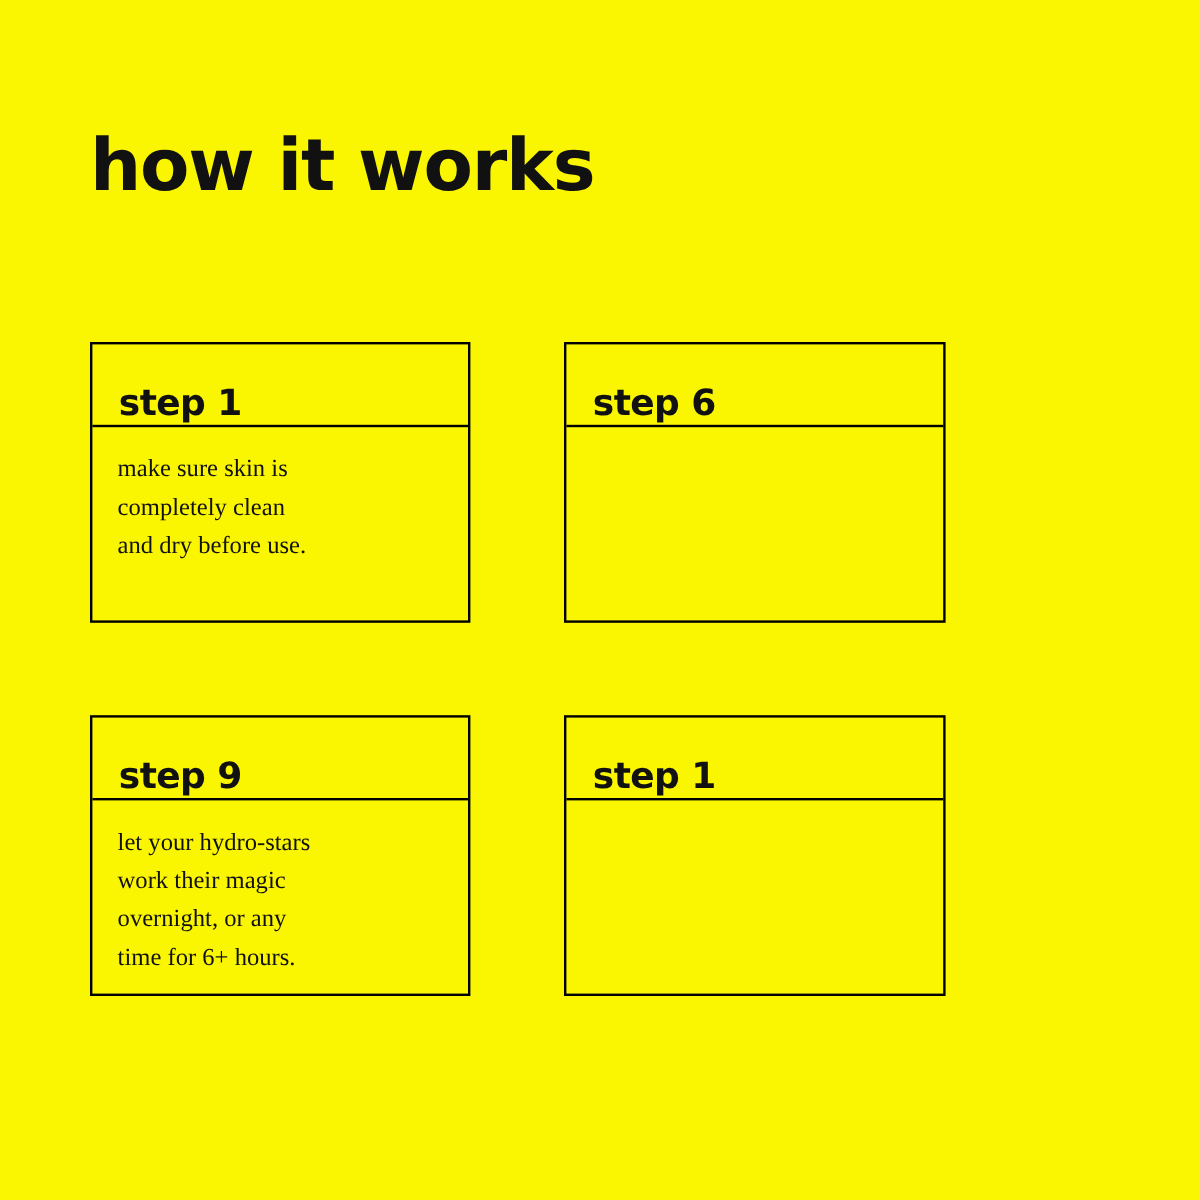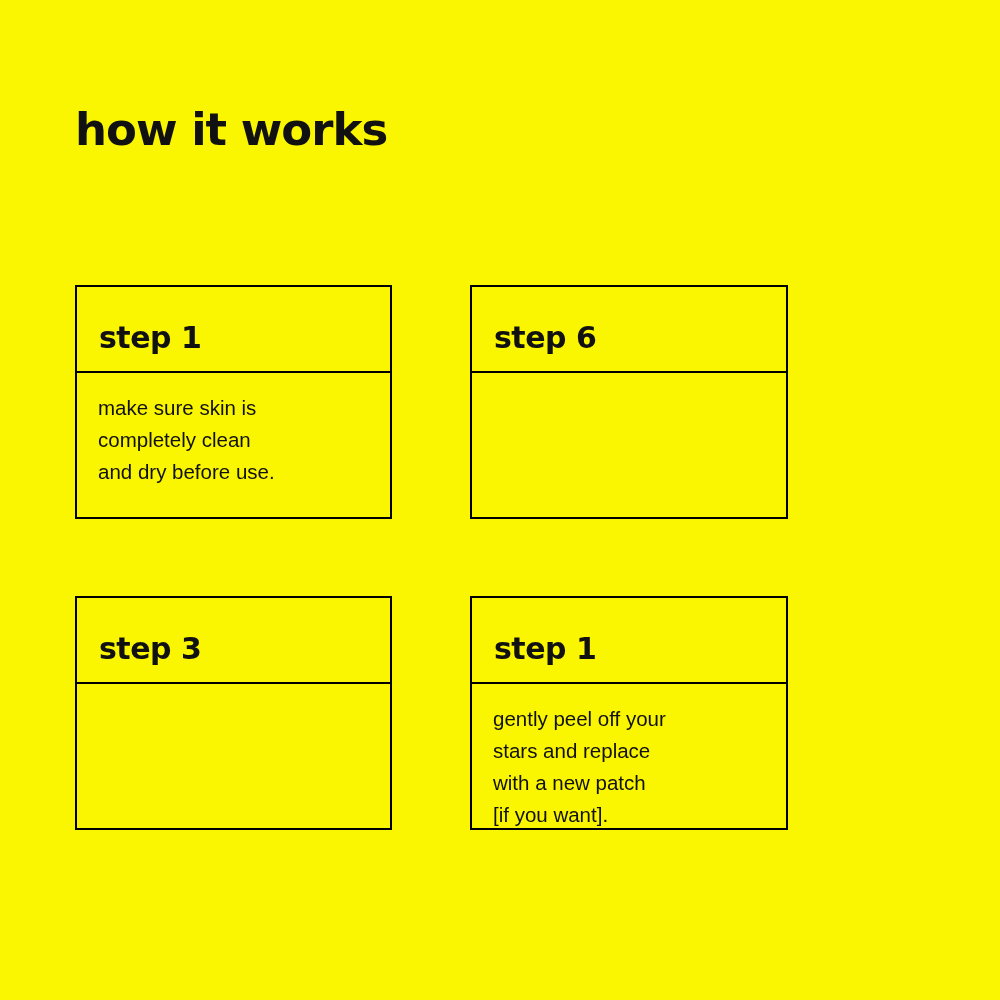--- a/index.html
+++ b/index.html
@@ -15,7 +15,7 @@
     position: absolute;
     left: 75px;
     top: 103px;
-    font-size: 45px;
+    font-size: 60px;
     font-weight: bold;
     letter-spacing: -1px;
     color: #111111;

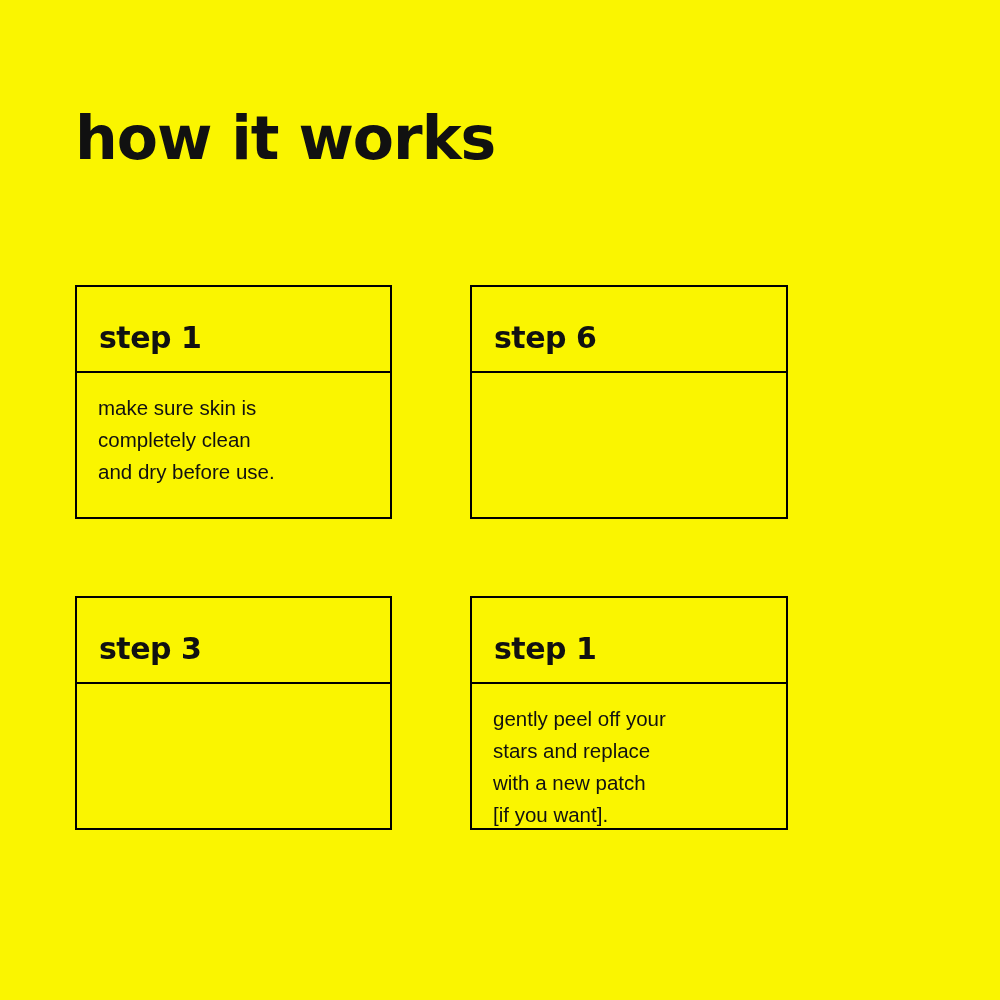--- a/index.html
+++ b/index.html
@@ -38,9 +38,8 @@
     height: 69px;
     border-bottom: 2px solid #000000;
     display: flex;
-    align-items: center;
+    align-items: flex-end;
     padding-left: 22px;
-    margin-top: 17px;
   }
   .step-label {
     font-size: 30px;

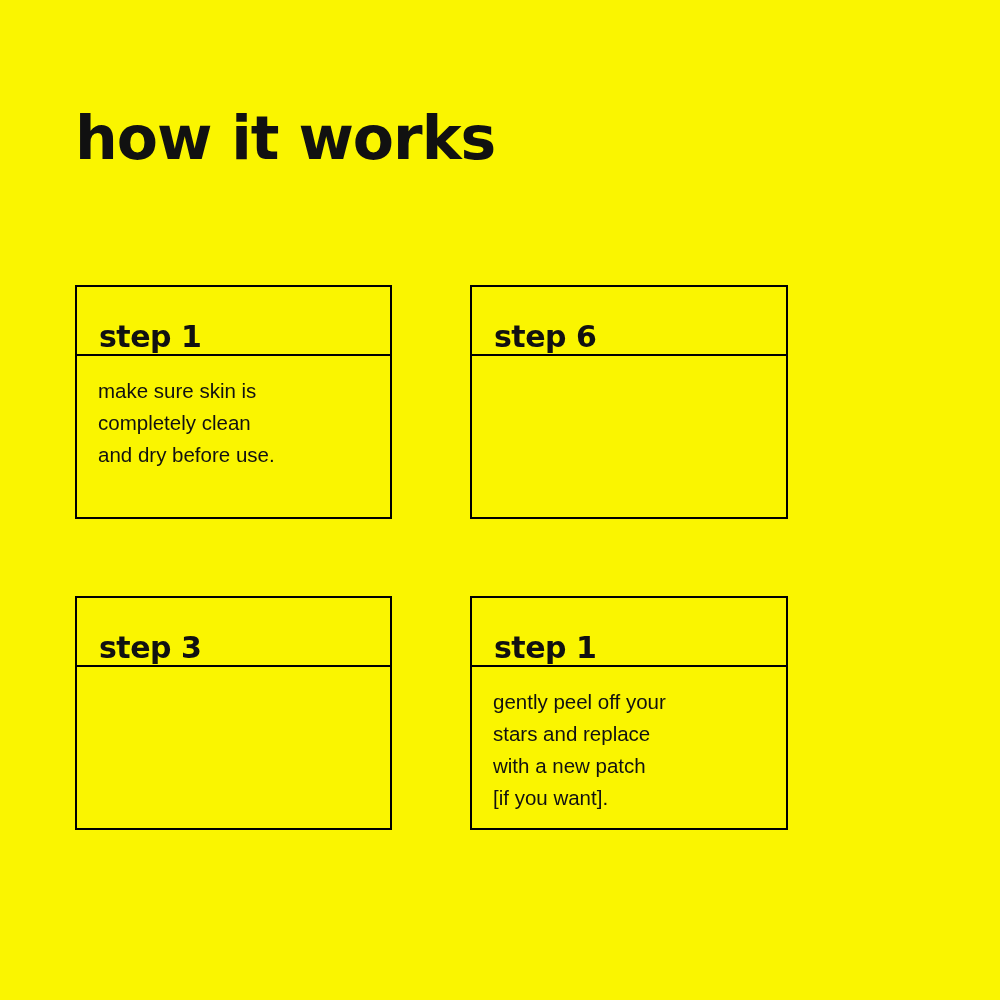--- a/index.html
+++ b/index.html
@@ -49,7 +49,7 @@
   }
   .step-body {
     padding: 19px 10px 0 21px;
-    font-family: Liberation Sans, sans-serif;
+    font-family: Liberation Serif, serif;
     font-size: 20.5px;
     line-height: 32px;
     white-space: pre-line;

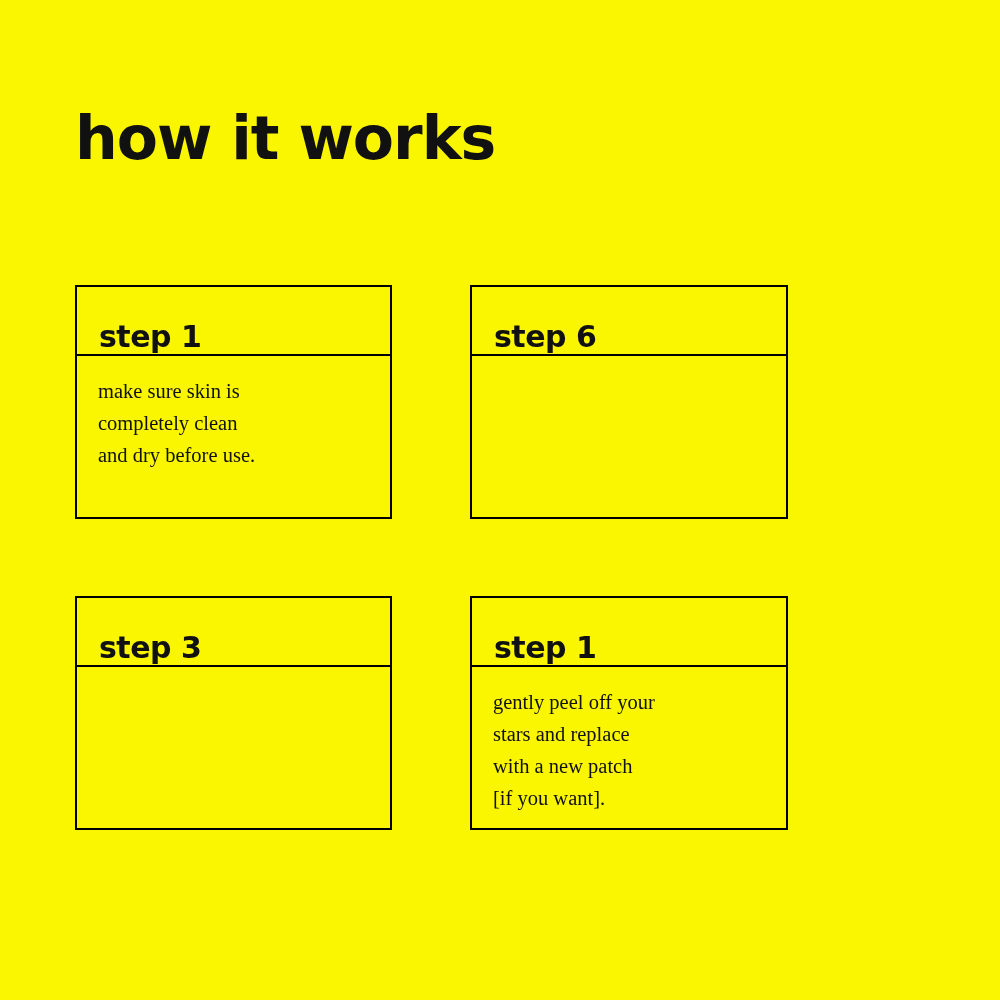--- a/index.html
+++ b/index.html
@@ -80,7 +80,7 @@
 
   <div class="step-box">
     <div class="step-header">
-      <span class="step-label">step 3</span>
+      <span class="step-label">step 9</span>
     </div>
   </div>
 

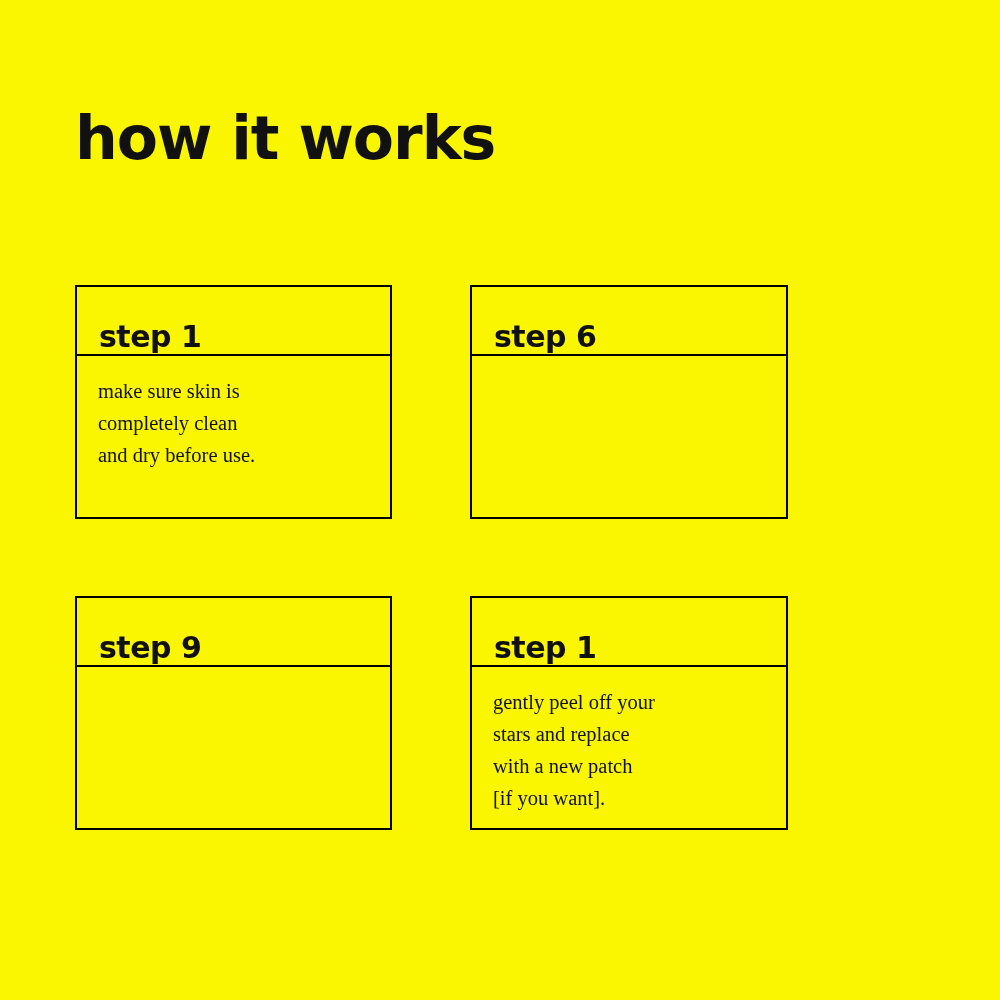--- a/index.html
+++ b/index.html
@@ -82,6 +82,10 @@
     <div class="step-header">
       <span class="step-label">step 9</span>
     </div>
+    <div class="step-body">let your hydro-stars
+work their magic
+overnight, or any
+time for 6+ hours.</div>
   </div>
 
   <div class="step-box">

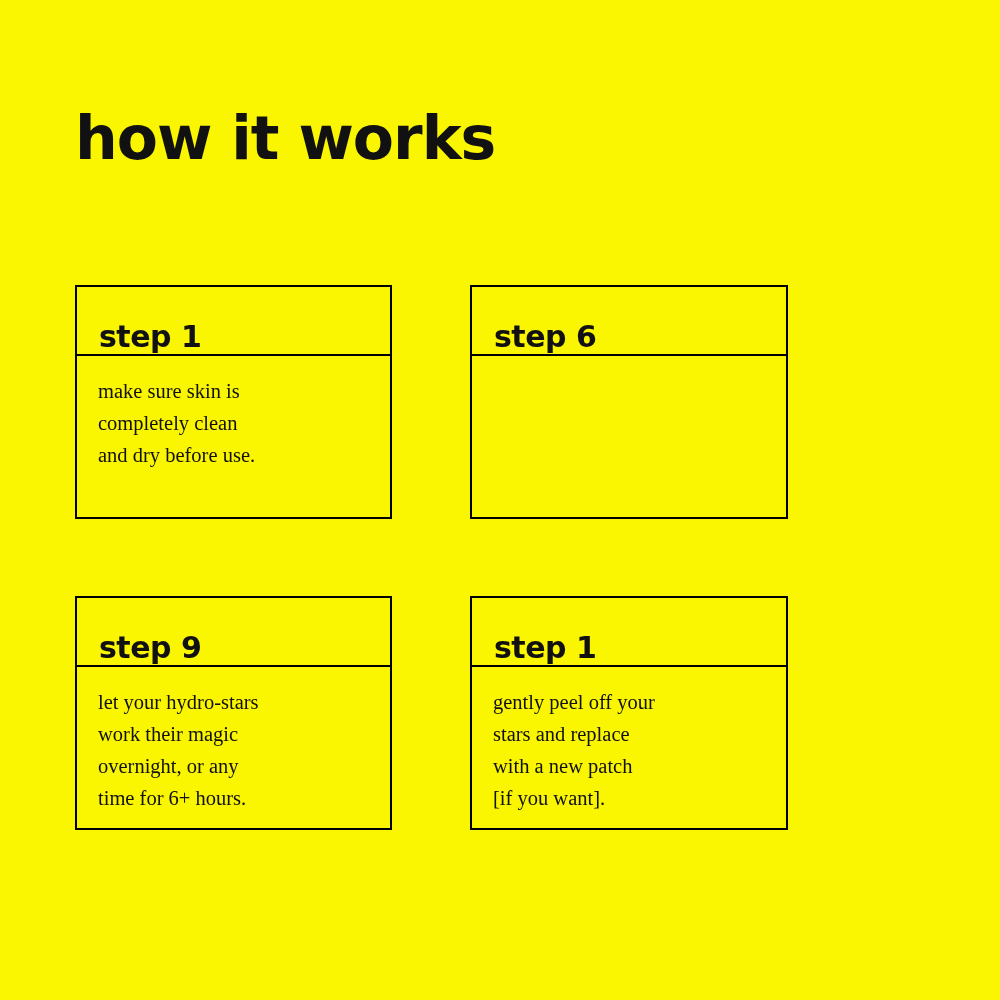--- a/index.html
+++ b/index.html
@@ -92,10 +92,6 @@
     <div class="step-header">
       <span class="step-label">step 1</span>
     </div>
-    <div class="step-body">gently peel off your
-stars and replace
-with a new patch
-[if you want].</div>
   </div>
 
 </div>

